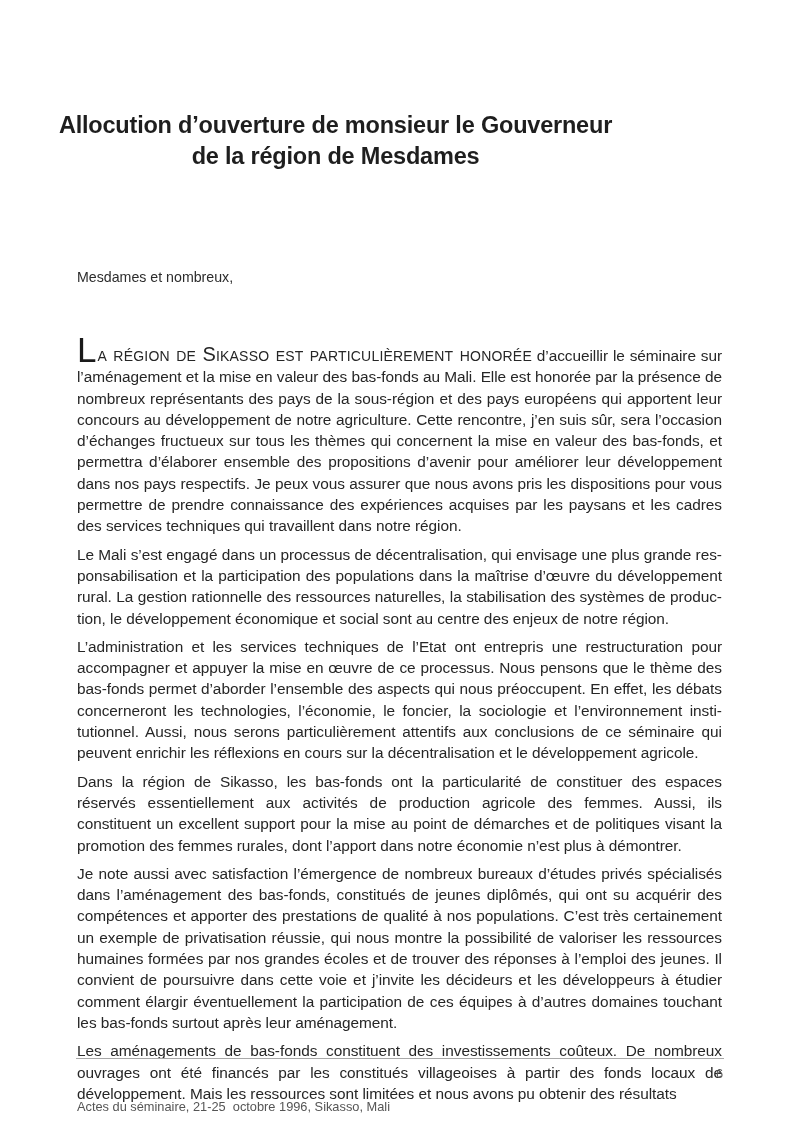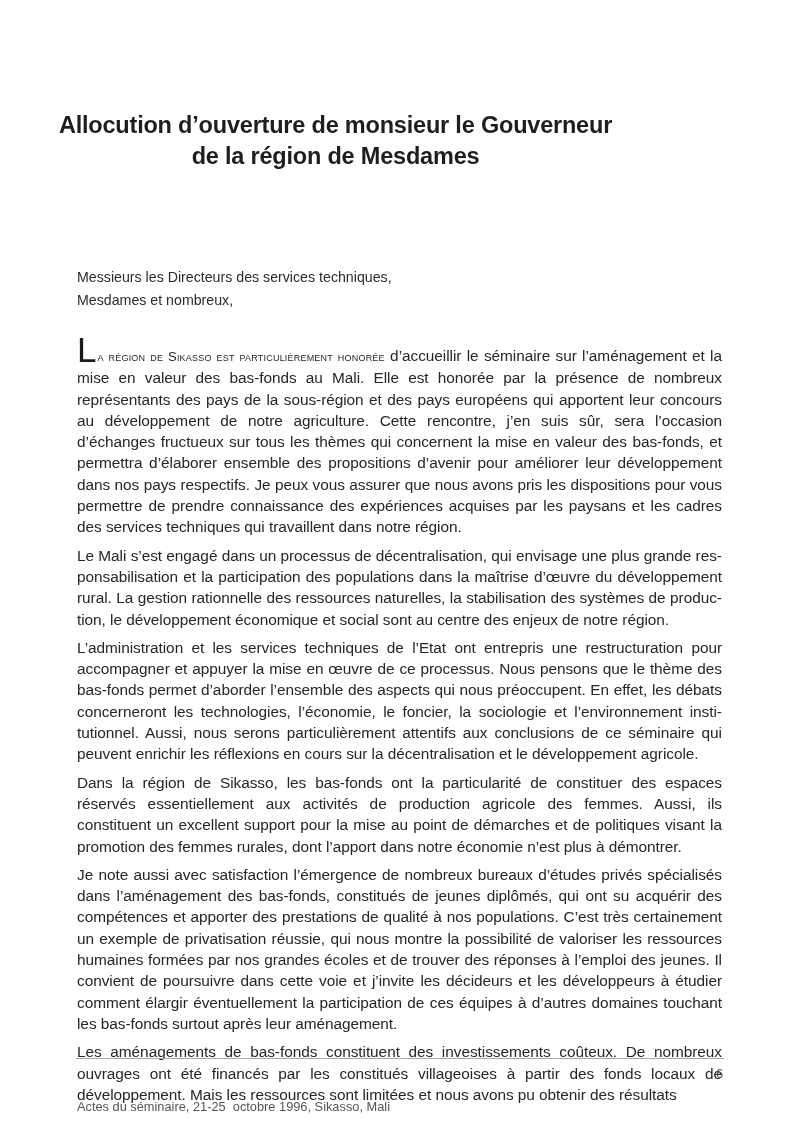--- a/index.html
+++ b/index.html
@@ -107,7 +107,6 @@
 </h1>
 
 <div class="salutation">
-  <div>Messieurs les Directeurs des services techniques,</div>
   <div>Mesdames et nombreux,</div>
 </div>
 

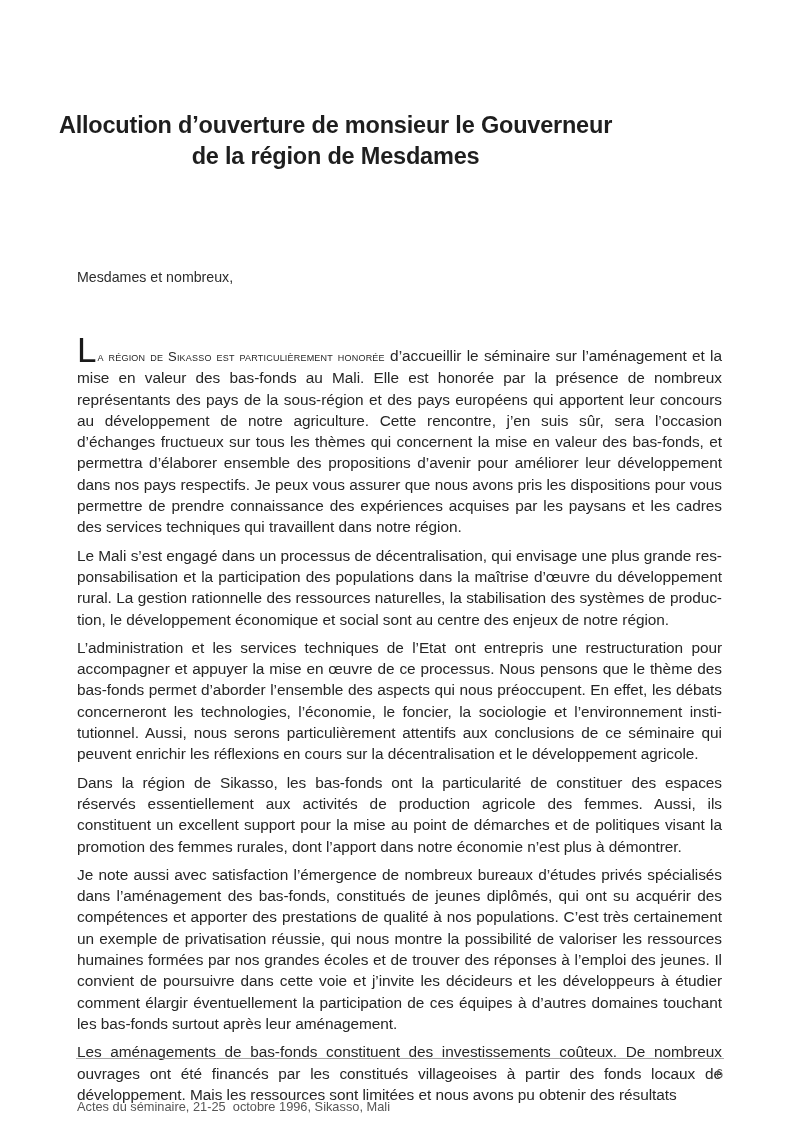--- a/index.html
+++ b/index.html
@@ -68,7 +68,7 @@
     .smallcaps {
       font-variant: small-caps;
       letter-spacing: 0.2px;
-      font-size: 13px;
+      font-size: 20px;
     }
 
     .footer-rule {

